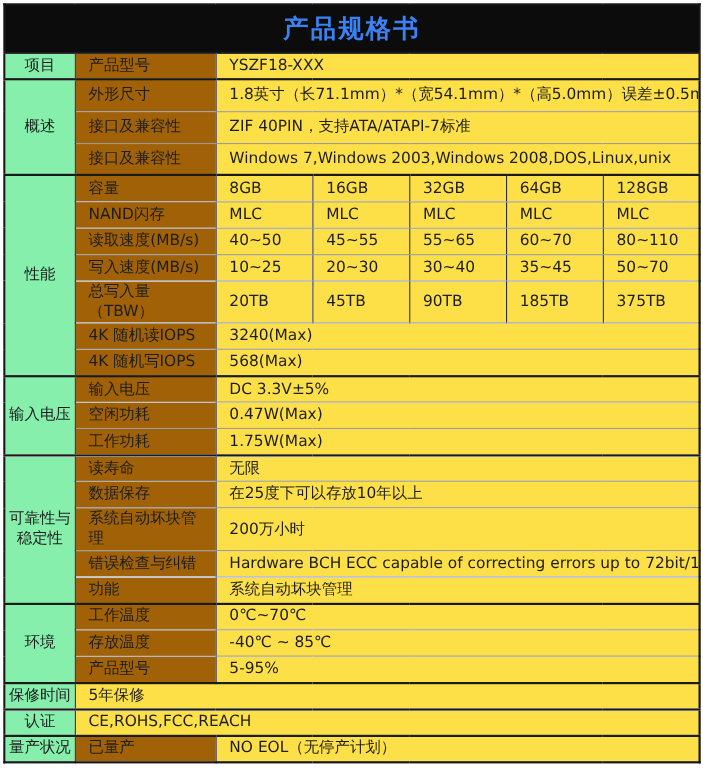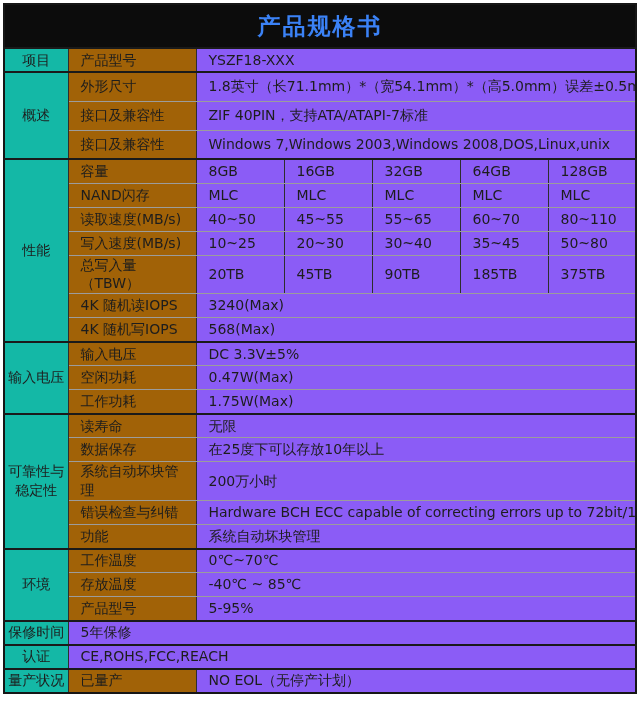--- a/index.html
+++ b/index.html
@@ -46,7 +46,7 @@
   tr.tall td { height: 29px; }
   tr.ss td { border-top: 2px solid #1a1a1a; }
   td.sec {
-    background: #14b8a6;
+    background: #86efac;
     text-align: center;
     padding: 0 3px;
   }

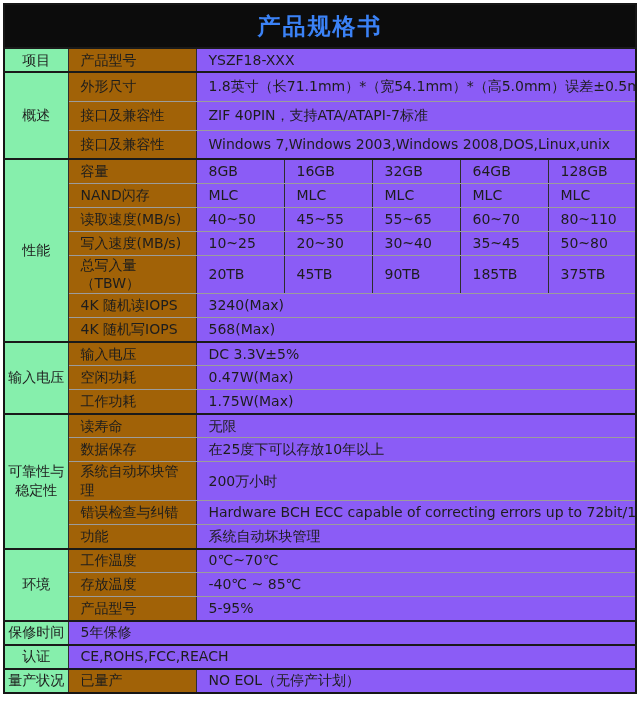--- a/index.html
+++ b/index.html
@@ -51,7 +51,7 @@
     padding: 0 3px;
   }
   td.lbl { background: #a16207; }
-  td.val, td.val5 { background: #8b5cf6; white-space: nowrap; }
+  td.val, td.val5 { background: #fde047; white-space: nowrap; }
 </style>
 </head>
 <body>

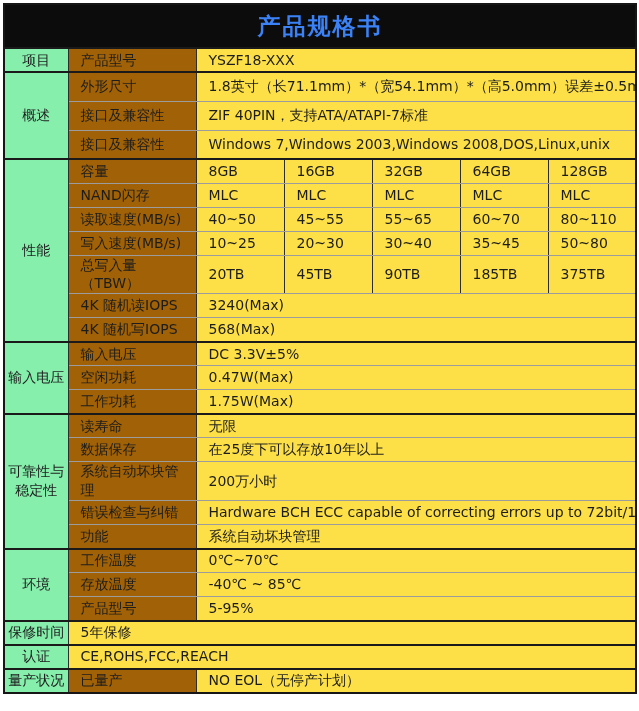--- a/index.html
+++ b/index.html
@@ -124,7 +124,7 @@
     <td class="val5">20~30</td>
     <td class="val5">30~40</td>
     <td class="val5">35~45</td>
-    <td class="val5">50~80</td>
+    <td class="val5">50~70</td>
   </tr>
   <tr>
     <td class="lbl">总写入量（TBW）</td>

